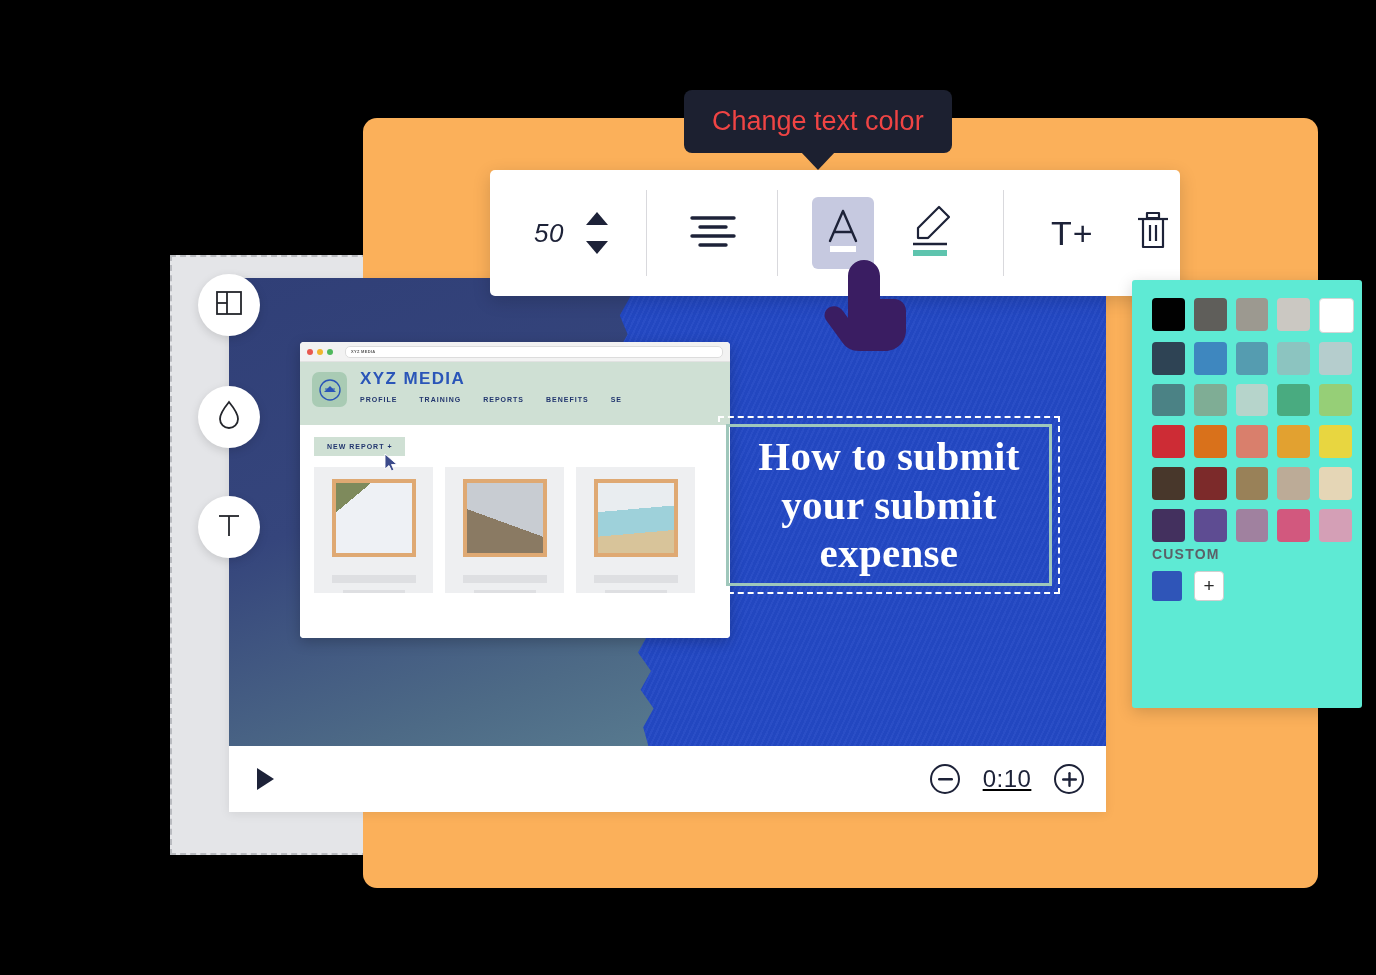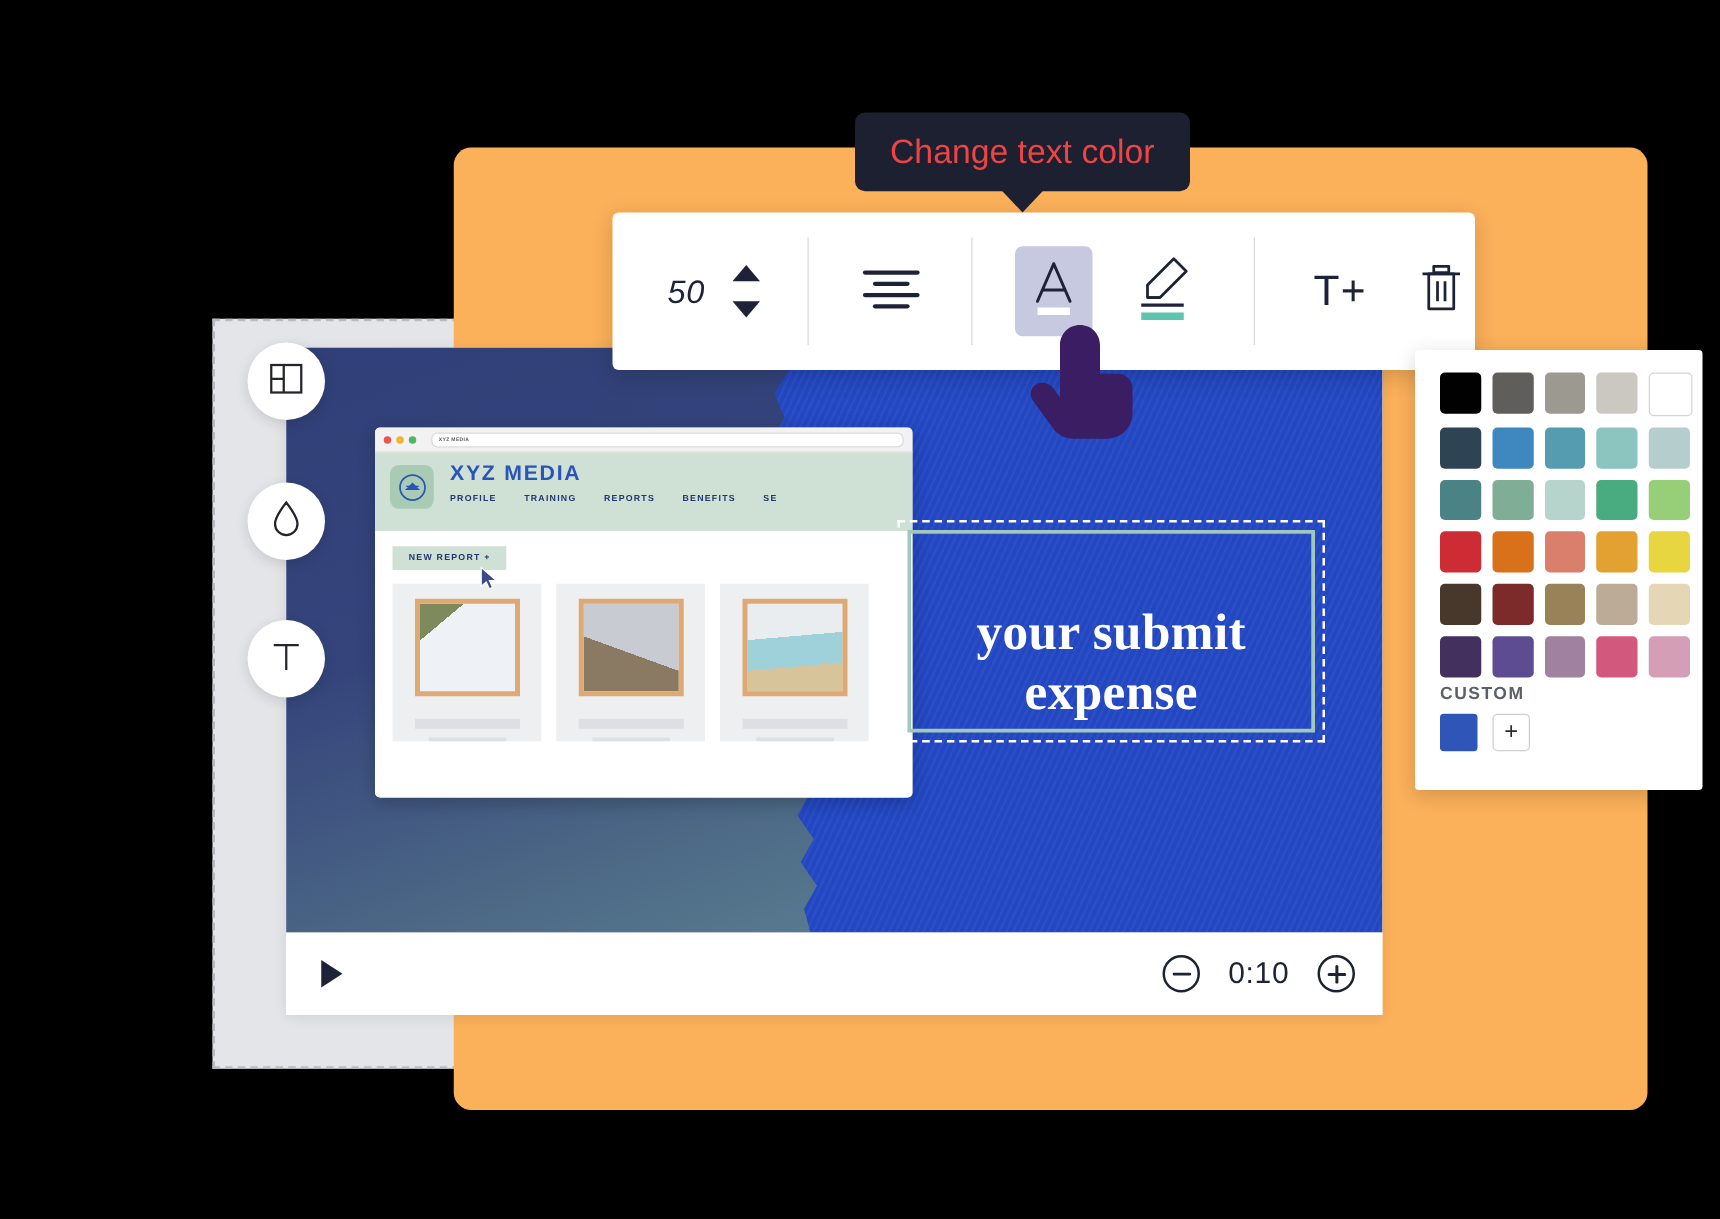--- a/index.html
+++ b/index.html
@@ -516,7 +516,7 @@
       <div class="title-box">
         <div class="title-inner">
           <div class="title-text">
-            <br>
+            <span>How to submit</span><br>
             <span>your submit</span><br>
             <span>expense</span>
           </div>

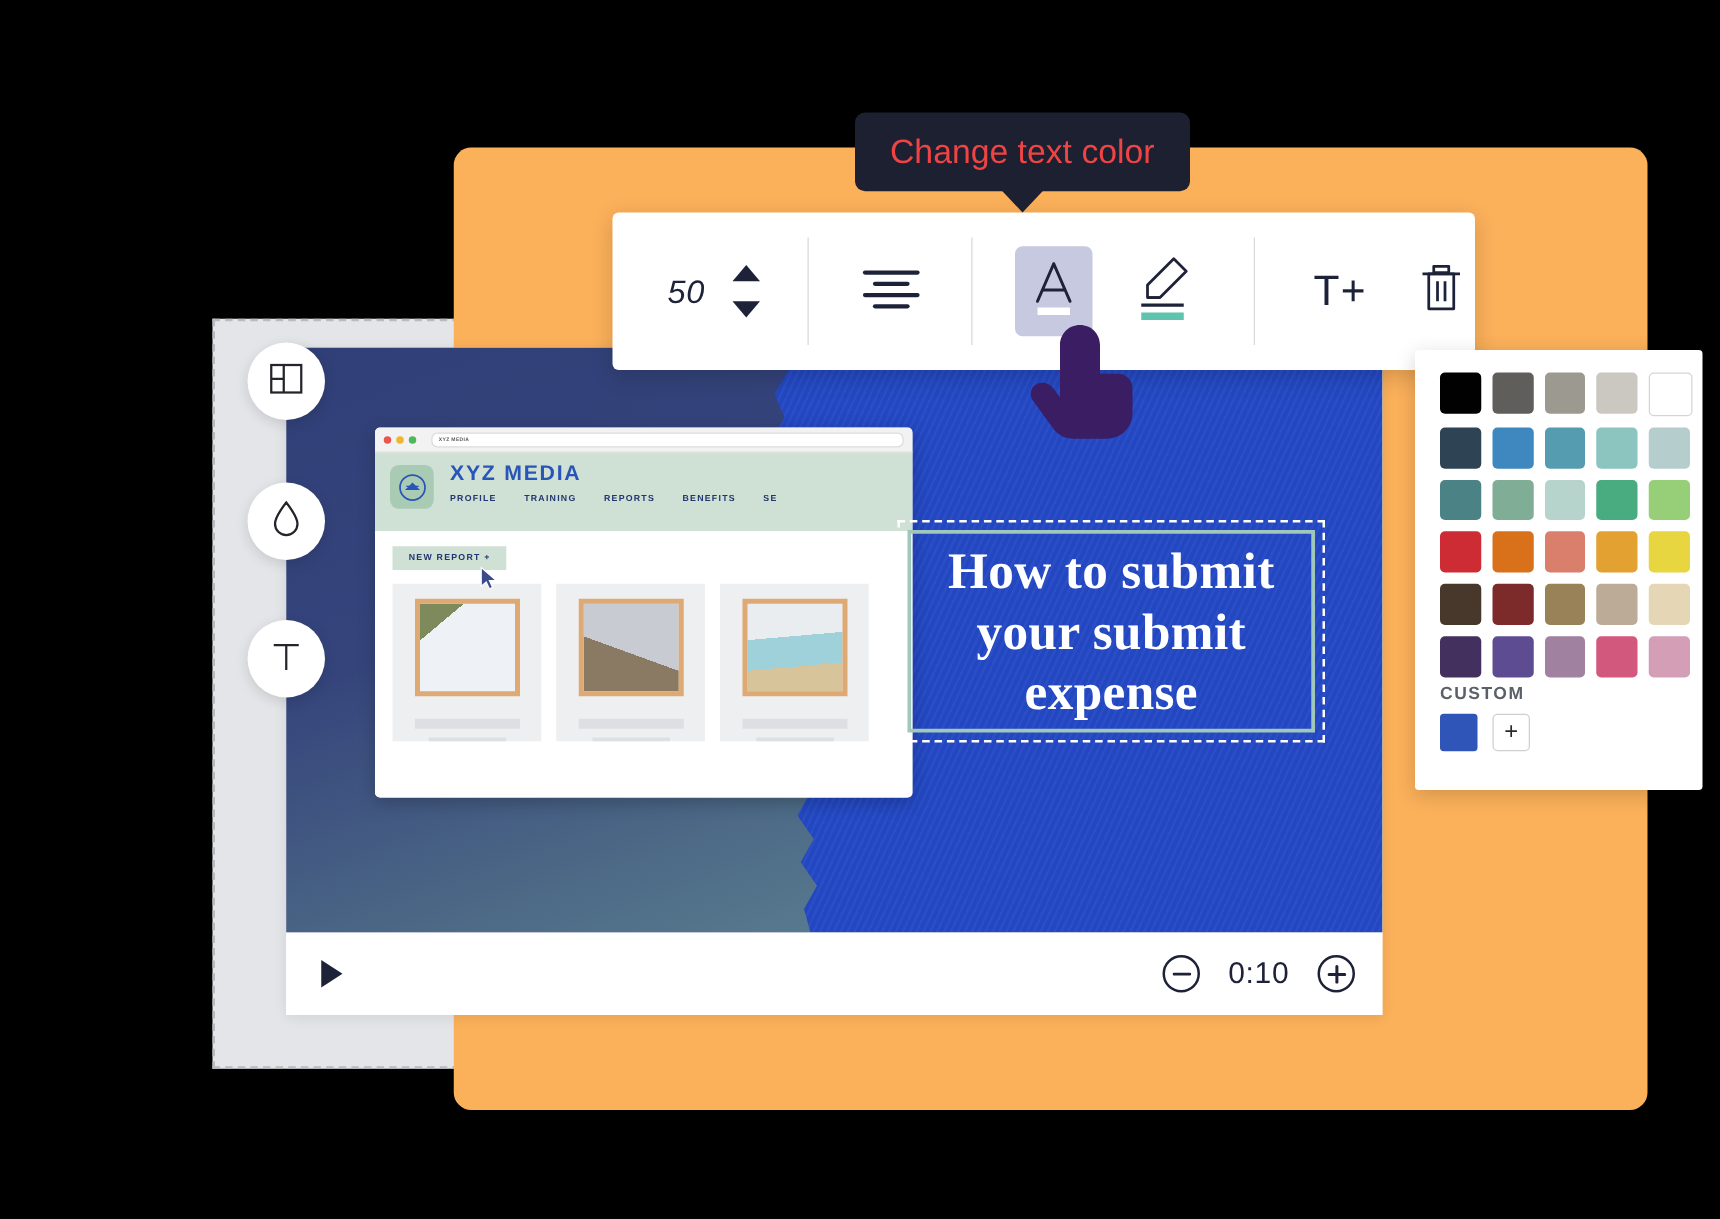--- a/index.html
+++ b/index.html
@@ -397,8 +397,8 @@
     left: 1132px;
     top: 280px;
     width: 230px;
-    height: 352px;
-    background: #ffffff;
+    height: 428px;
+    background: #5eead4;
     border-radius: 3px;
     box-shadow: 0 4px 16px rgba(0,0,0,0.17);
     padding: 18px 20px;

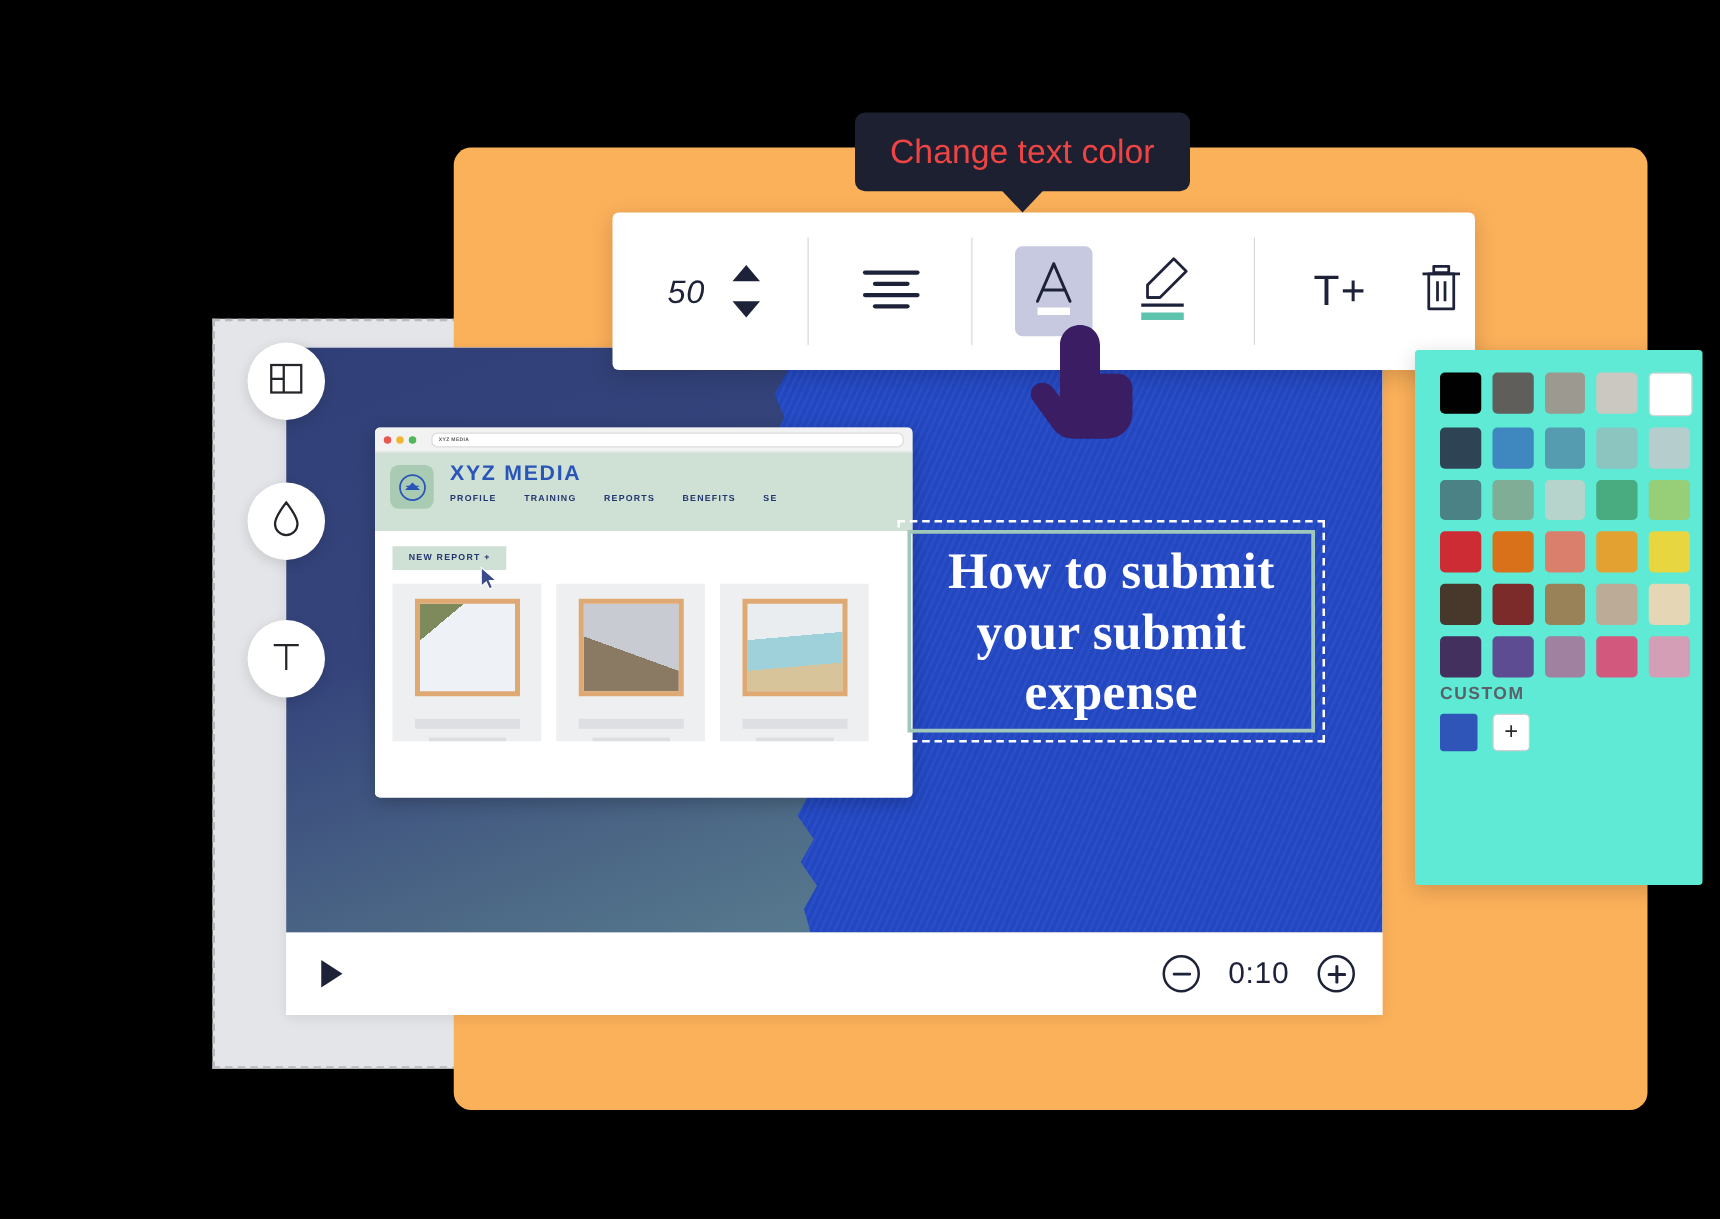--- a/index.html
+++ b/index.html
@@ -259,6 +259,7 @@
     display: flex;
     align-items: center;
     gap: 18px;
+    text-decoration: underline;
   }
   .circ-btn {
     width: 30px; height: 30px;

